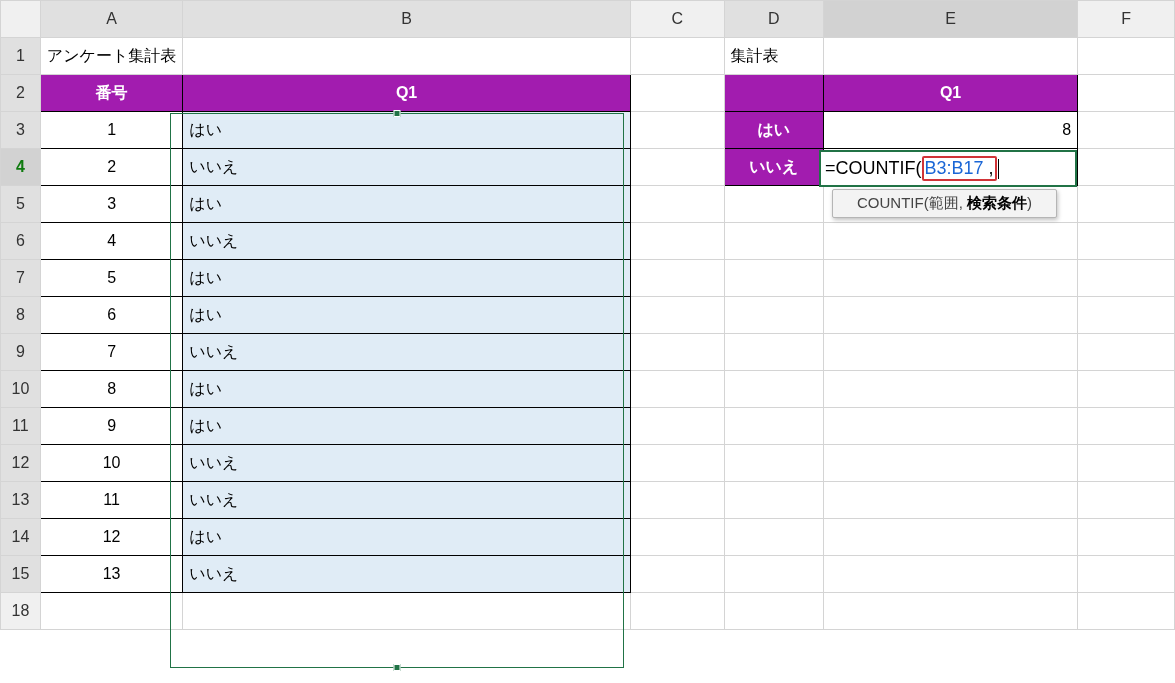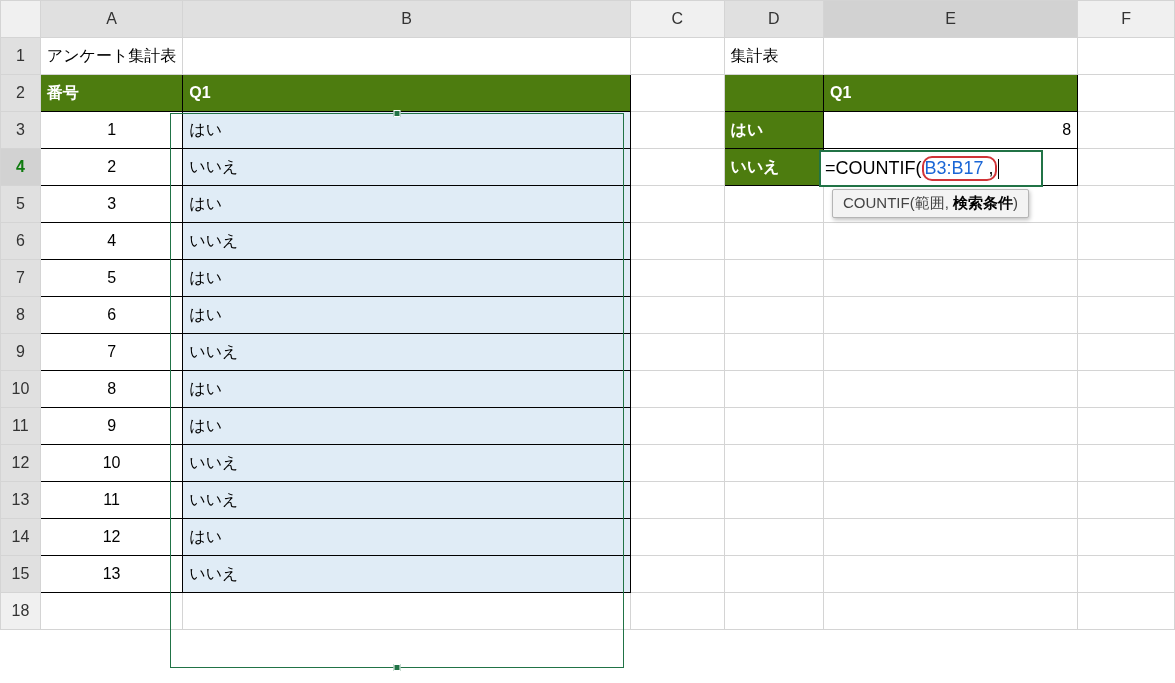--- a/index.html
+++ b/index.html
@@ -47,8 +47,9 @@
 
   .data-border { border: 1px solid #000; }
   .band-blue {
-    background: #4d7c0f;
+    background: #a21caf;
     color: #fff;
+    text-align: center;
     font-weight: bold;
     border: 1px solid #000;
   }

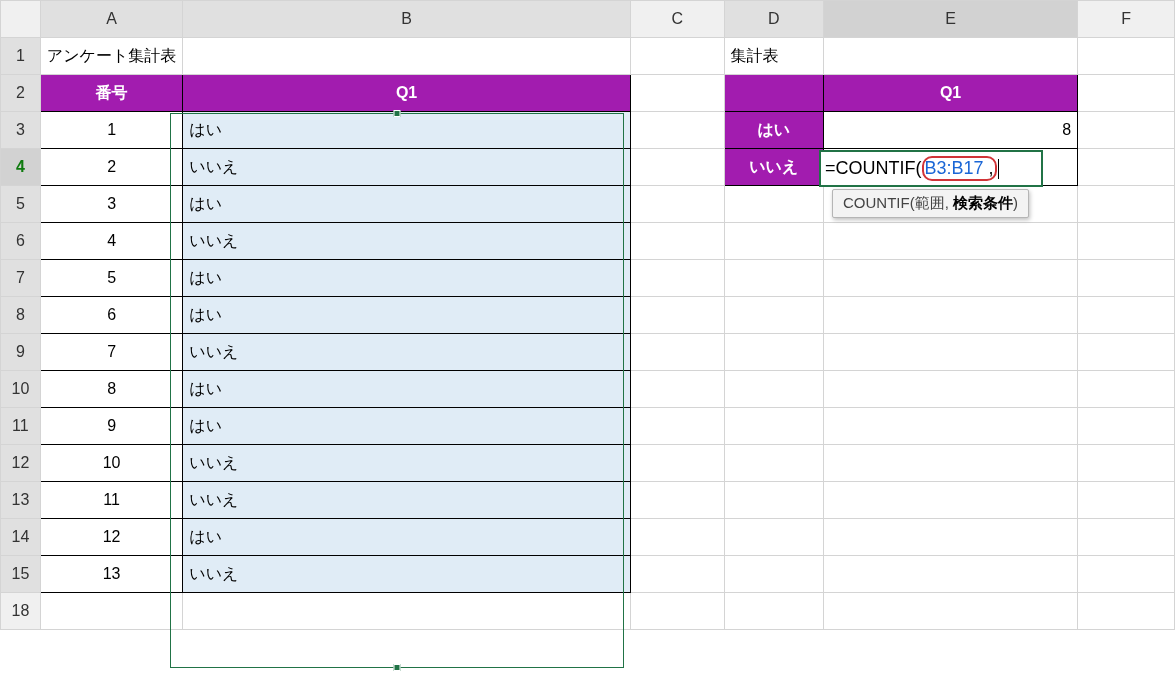--- a/index.html
+++ b/index.html
@@ -294,7 +294,7 @@
   <div class="handle bc"></div>
 </div>
 
-<div class="formula-cell" style="left:819px; top:150px; width:224px; height:37px;">
+<div class="formula-cell" style="left:819px; top:150px; width:258px; height:37px;">
   <span class="blk">=COUNTIF(</span>
   <span class="redbox">
     <span class="arg1">B3:B17</span>

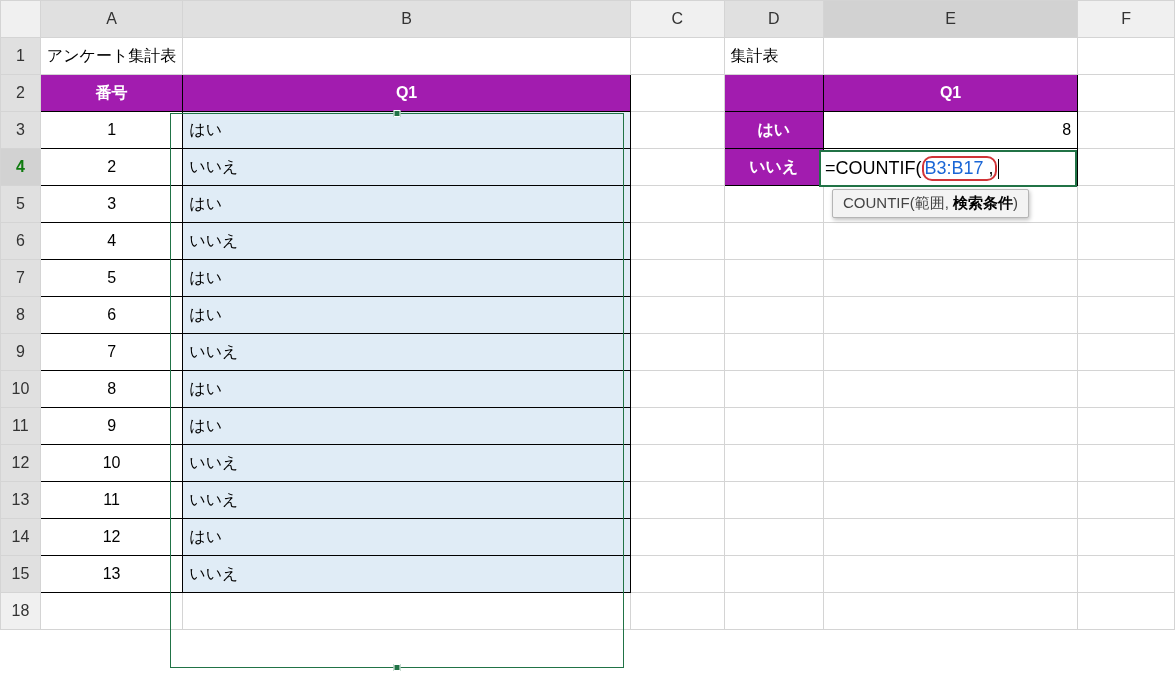--- a/index.html
+++ b/index.html
@@ -88,7 +88,7 @@
   .redbox {
     border: 2px solid #d13438;
     padding: 0 1px;
-    border-radius: 10px;
+    border-radius: 2px;
   }
   .caret {
     display: inline-block;

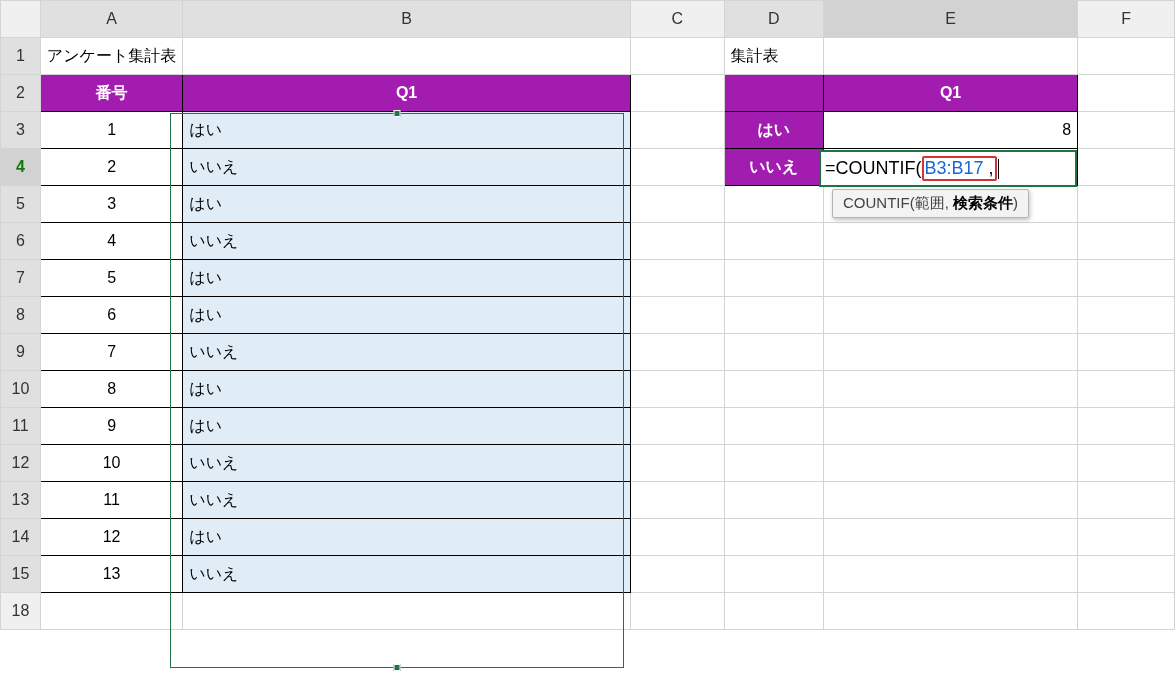--- a/index.html
+++ b/index.html
@@ -106,7 +106,7 @@
     border: 1px solid #b5b5b5;
     border-radius: 2px;
     box-shadow: 1px 2px 4px rgba(0,0,0,0.25);
-    padding: 4px 10px;
+    padding: 4px 24px;
     font-size: 15px;
     color: #444;
     z-index: 20;

